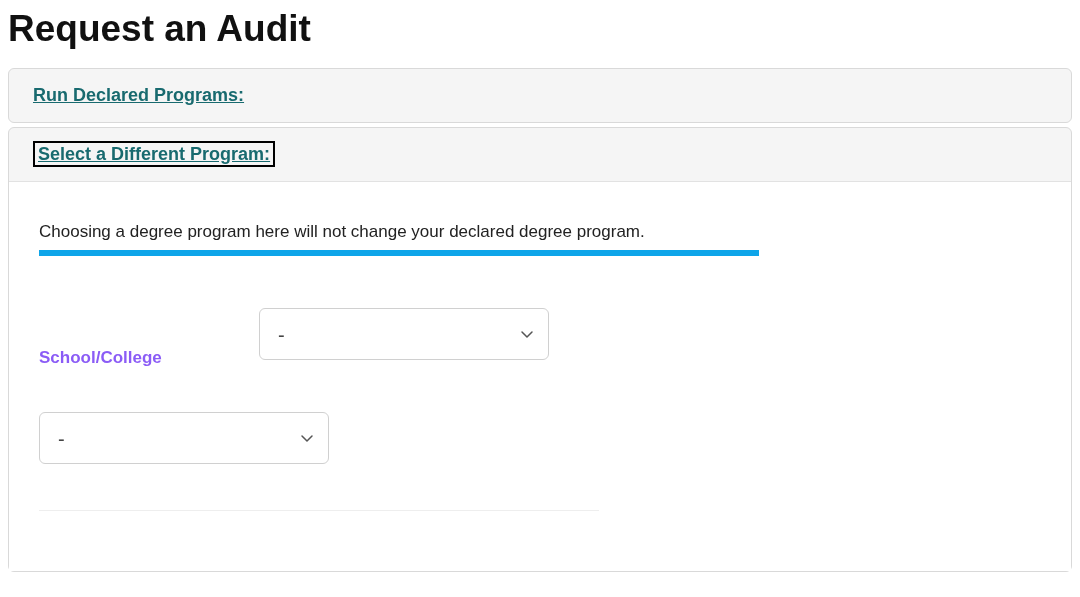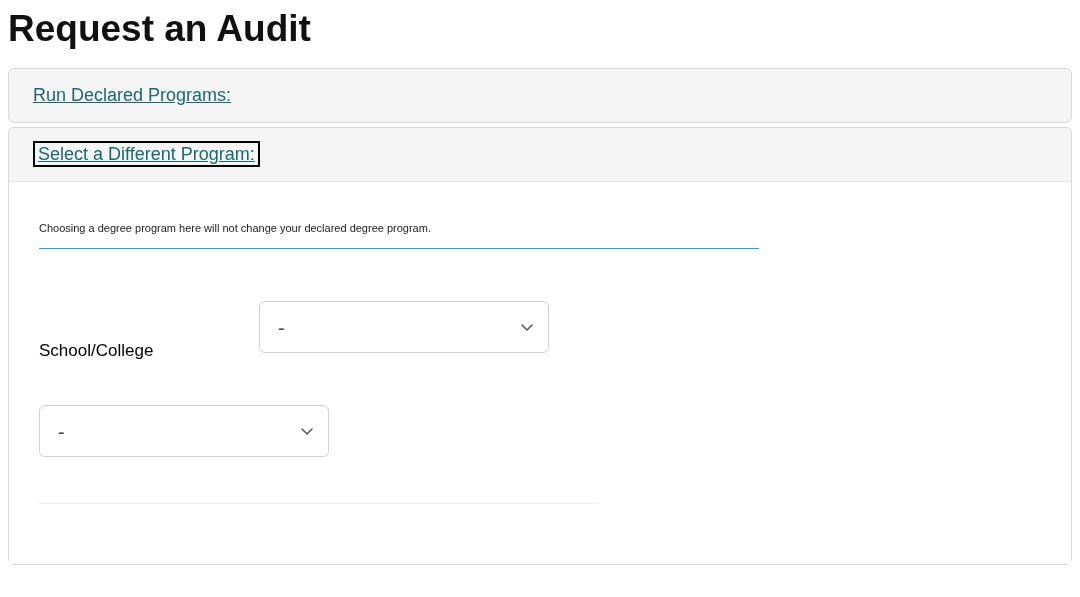--- a/index.html
+++ b/index.html
@@ -27,7 +27,7 @@
   }
   .panel-header .link {
     font-size: 18px;
-    font-weight: 400;
+    font-weight: 700;
     color: #186a6f;
     text-decoration: underline;
     cursor: pointer;

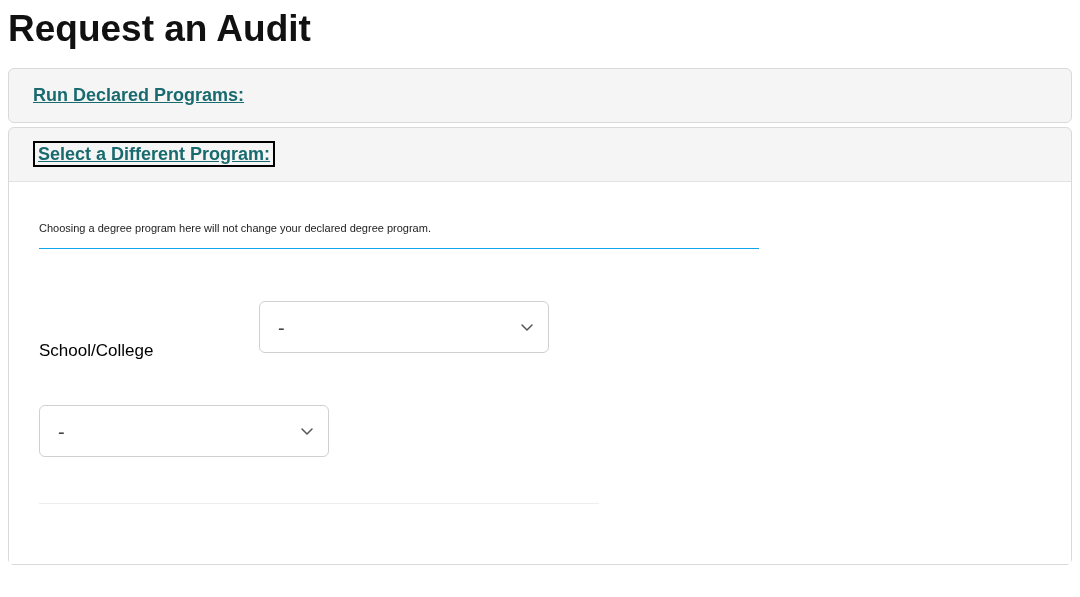--- a/index.html
+++ b/index.html
@@ -43,11 +43,11 @@
     padding: 40px 30px 60px 30px;
   }
   .info-text {
-    font-size: 11px;
+    font-size: 17px;
     color: #222;
     margin: 0 0 22px 0;
-    padding-bottom: 14px;
-    border-bottom: 1px solid #0ea5e9;
+    padding-bottom: 8px;
+    border-bottom: 6px solid #0ea5e9;
     max-width: 720px;
   }
   .form-row {

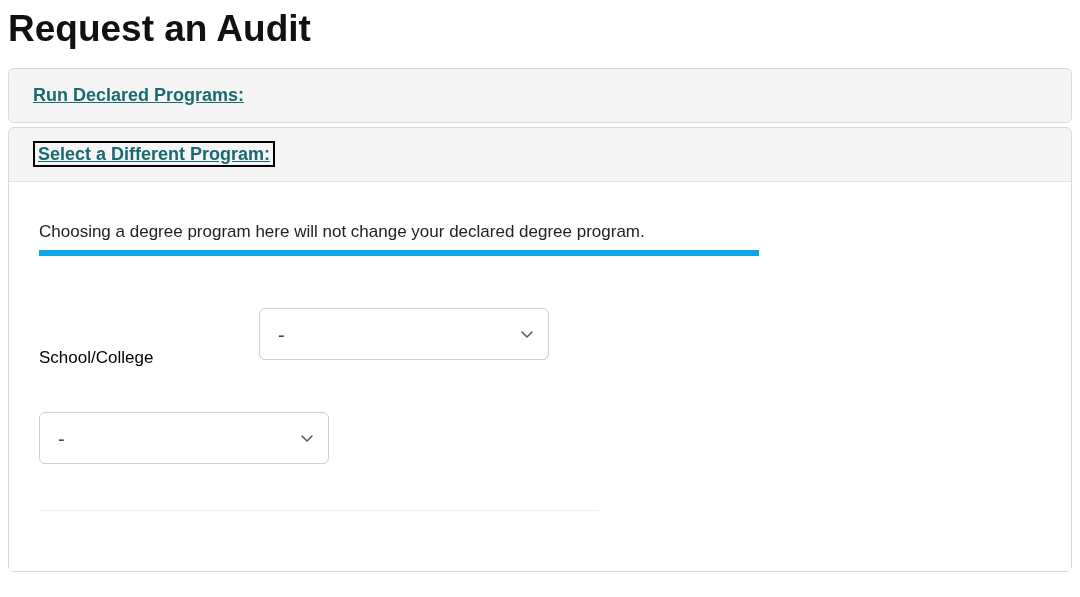--- a/index.html
+++ b/index.html
@@ -58,8 +58,8 @@
   }
   .form-label {
     font-size: 17px;
-    font-weight: 400;
-    color: #000000;
+    font-weight: 700;
+    color: #8b5cf6;
     flex: 0 0 220px;
     margin-top: 48px;
   }

